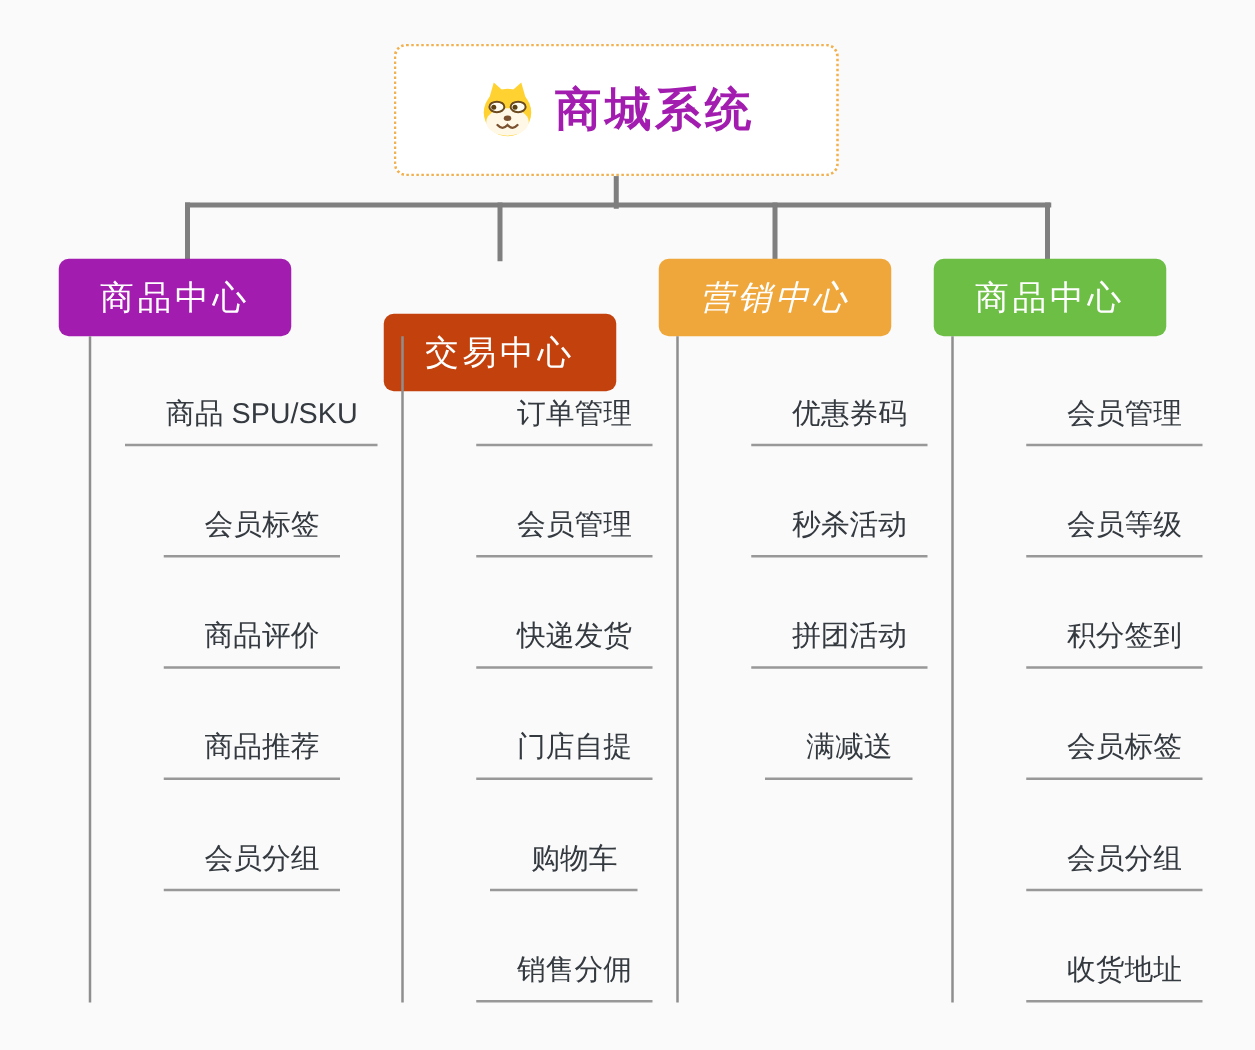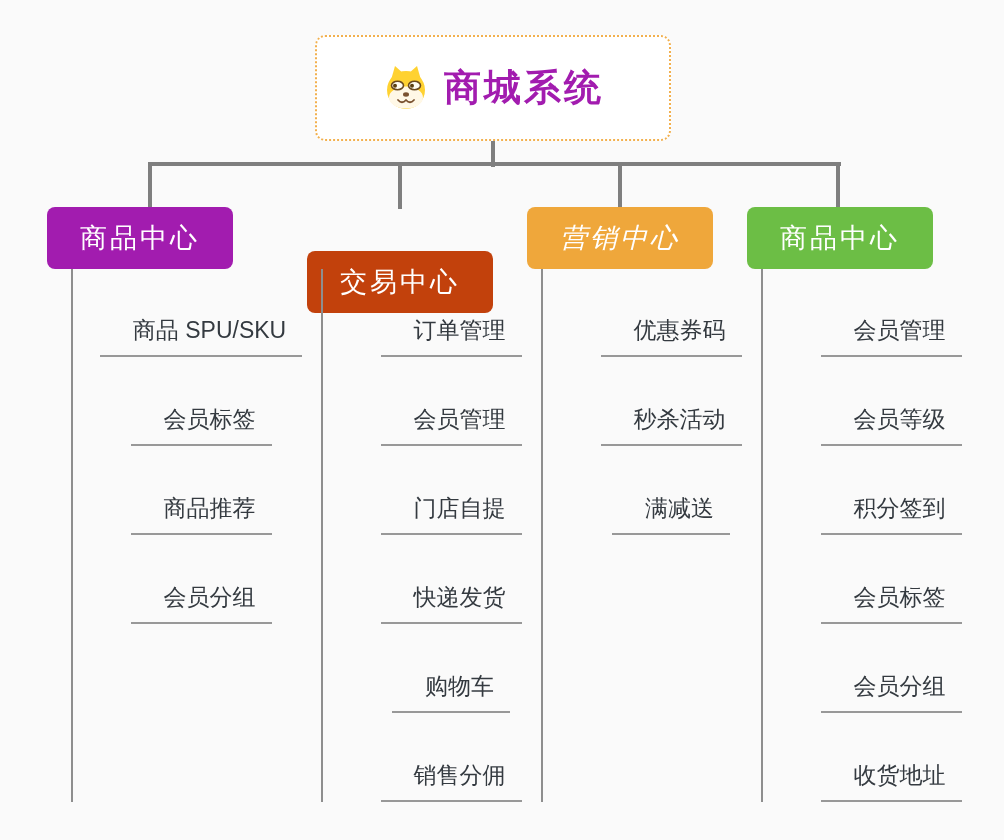--- a/index.html
+++ b/index.html
@@ -87,6 +87,9 @@
           <div class="leaf">会员标签</div>
         </div>
         <div class="leaf-row">
+          <div class="leaf">商品评价</div>
+        </div>
+        <div class="leaf-row">
           <div class="leaf">商品推荐</div>
         </div>
         <div class="leaf-row">

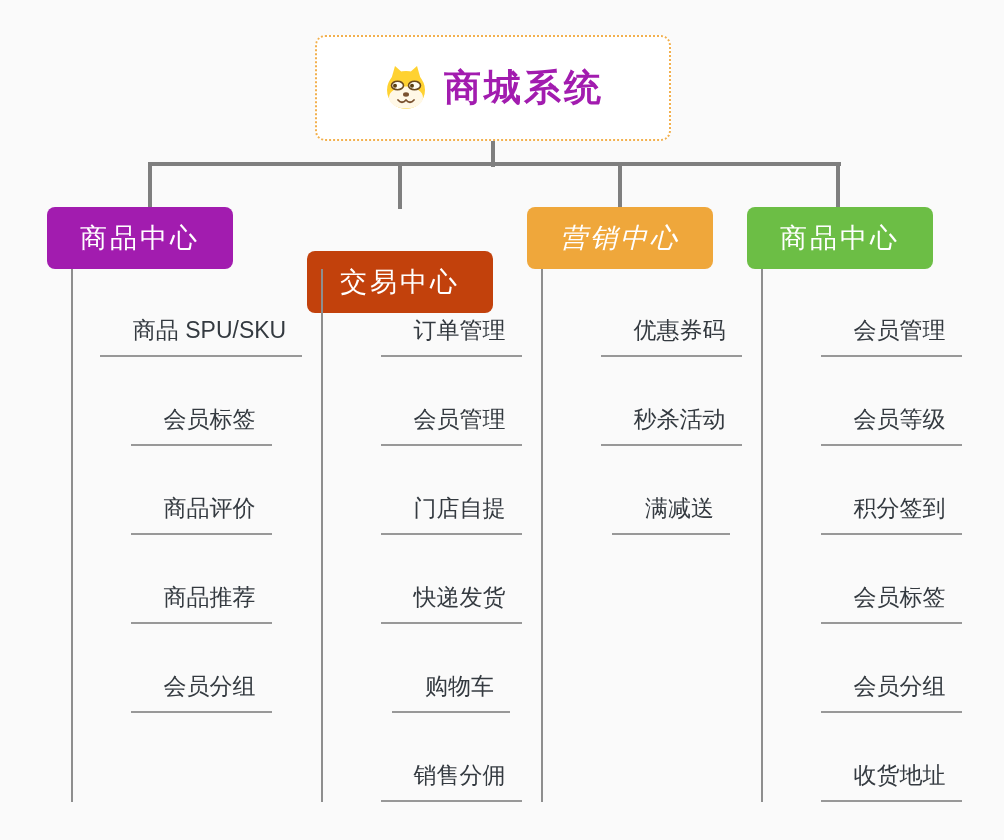--- a/index.html
+++ b/index.html
@@ -134,6 +134,9 @@
           <div class="leaf">秒杀活动</div>
         </div>
         <div class="leaf-row">
+          <div class="leaf">拼团活动</div>
+        </div>
+        <div class="leaf-row">
           <div class="leaf">满减送</div>
         </div>
       </div>

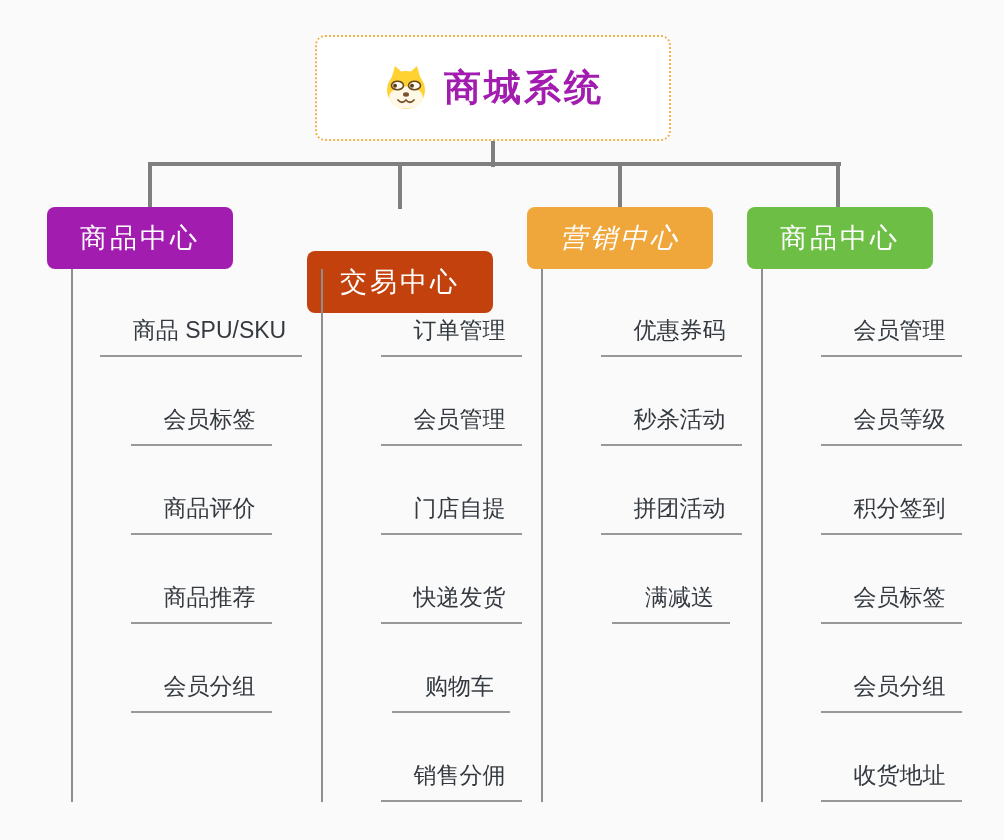--- a/index.html
+++ b/index.html
@@ -109,10 +109,10 @@
           <div class="leaf">会员管理</div>
         </div>
         <div class="leaf-row">
-          <div class="leaf">门店自提</div>
+          <div class="leaf">快递发货</div>
         </div>
         <div class="leaf-row">
-          <div class="leaf">快递发货</div>
+          <div class="leaf">门店自提</div>
         </div>
         <div class="leaf-row">
           <div class="leaf">购物车</div>

